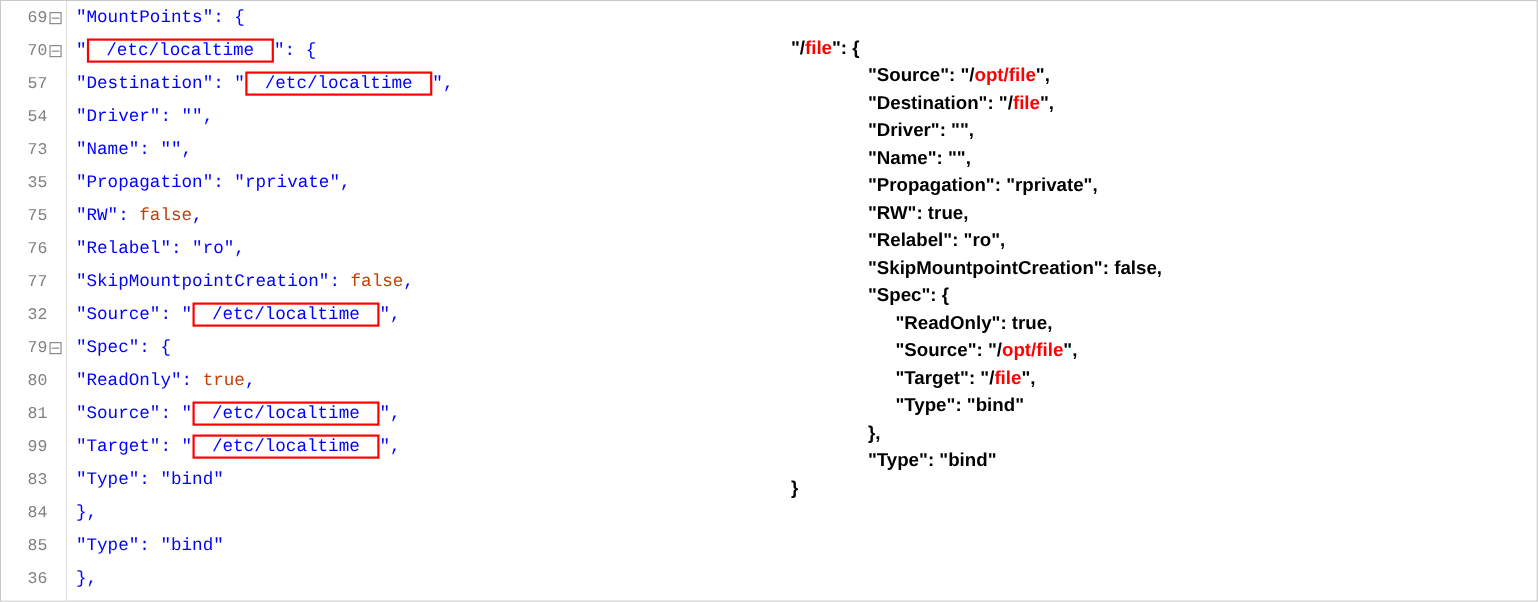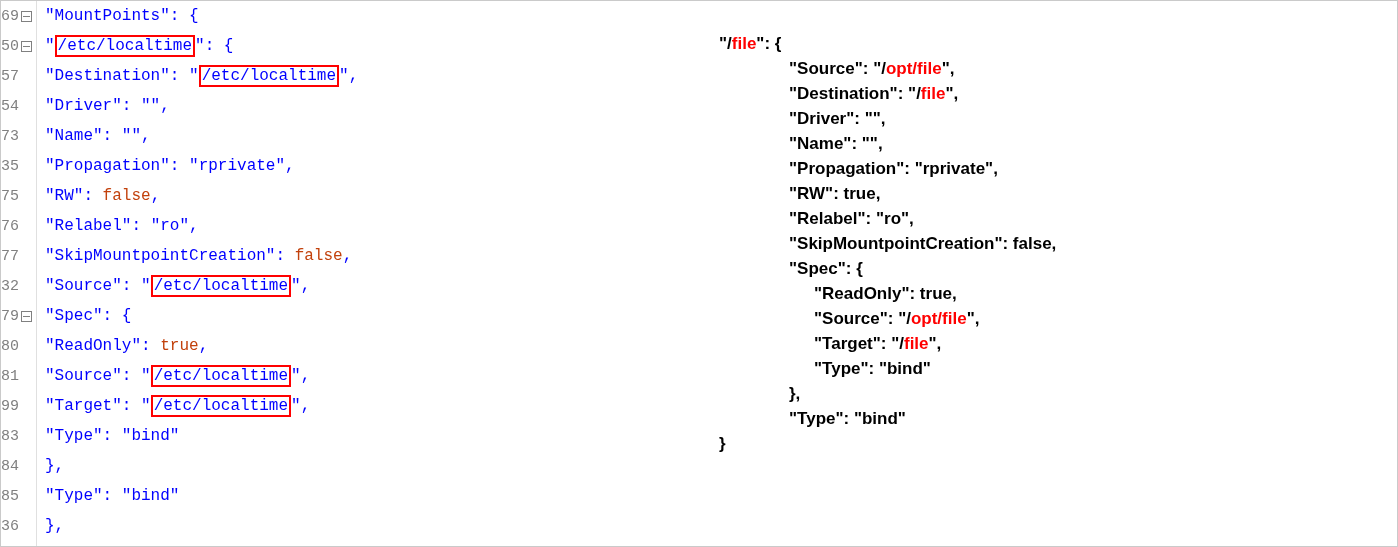--- a/index.html
+++ b/index.html
@@ -26,7 +26,7 @@
       color: #000;
     }
     .gutter {
-      width: 36px;
+      width: 60px;
       border-right: 1px solid #e0e0e0;
       background: #ffffff;
     }

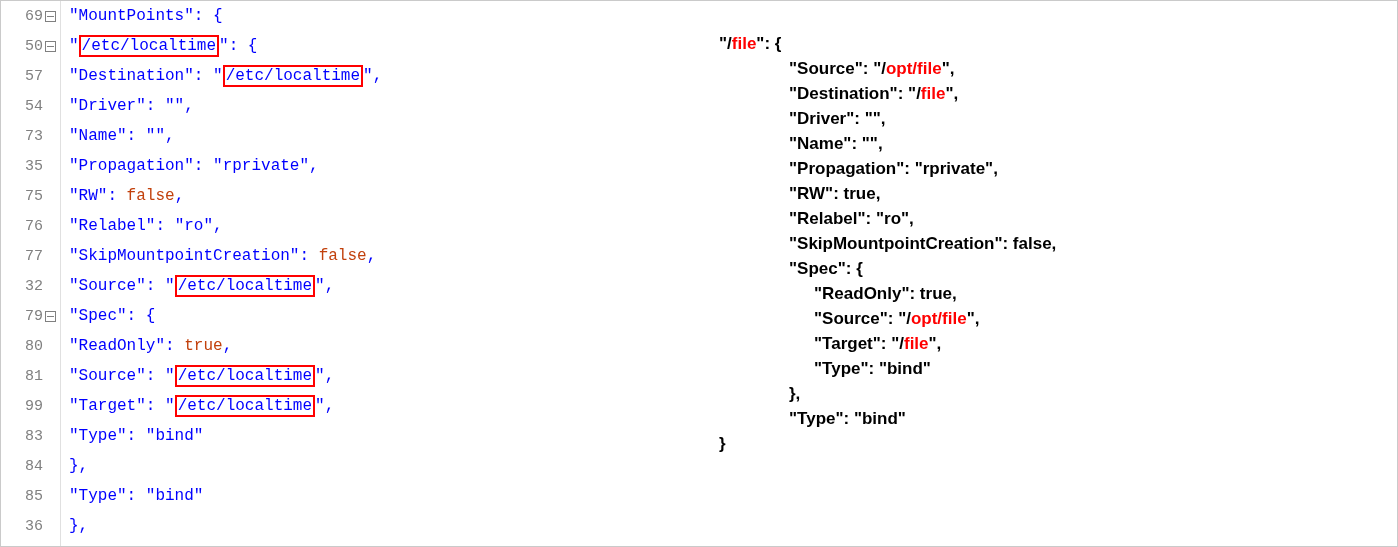--- a/index.html
+++ b/index.html
@@ -94,7 +94,7 @@
         <span class="fold"></span>
       </div>
     <div class="gutter-line">
-        <span>50</span>
+        <span>70</span>
         <span class="fold"></span>
       </div>
     <div class="gutter-line">

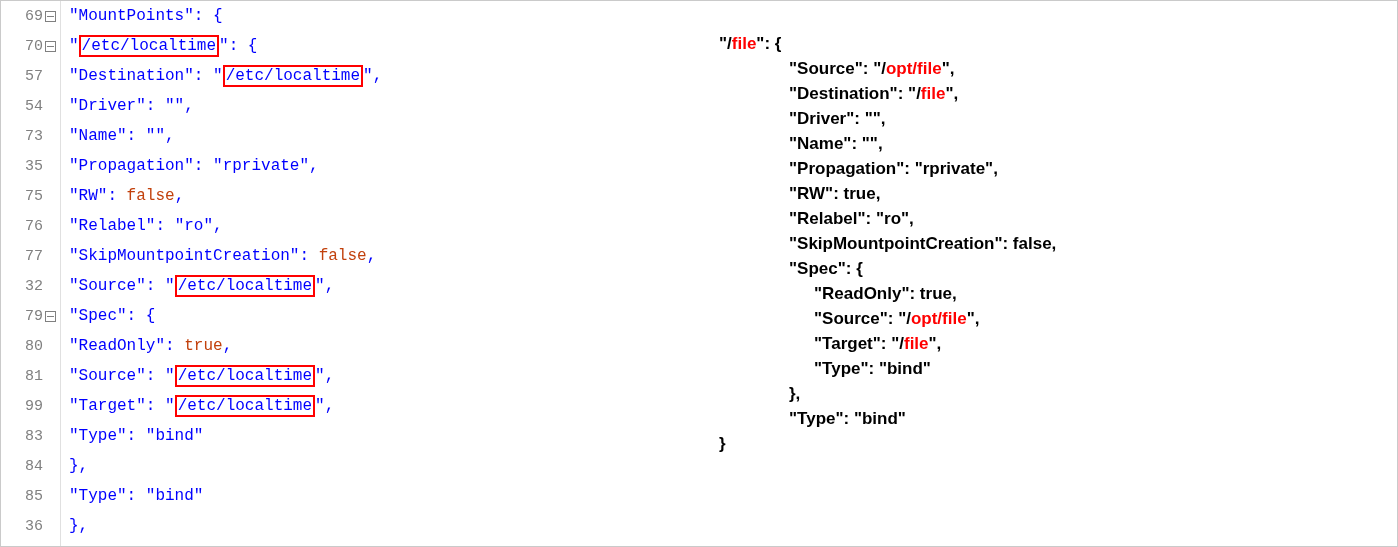--- a/index.html
+++ b/index.html
@@ -71,7 +71,7 @@
     .k-red { color: #c2410c; }
     .highlight-box {
       border: 2px solid #ff0000;
-      padding: 0 1px;
+      padding: 0 16px;
       display: inline-block;
       color: #0000ff;
     }

